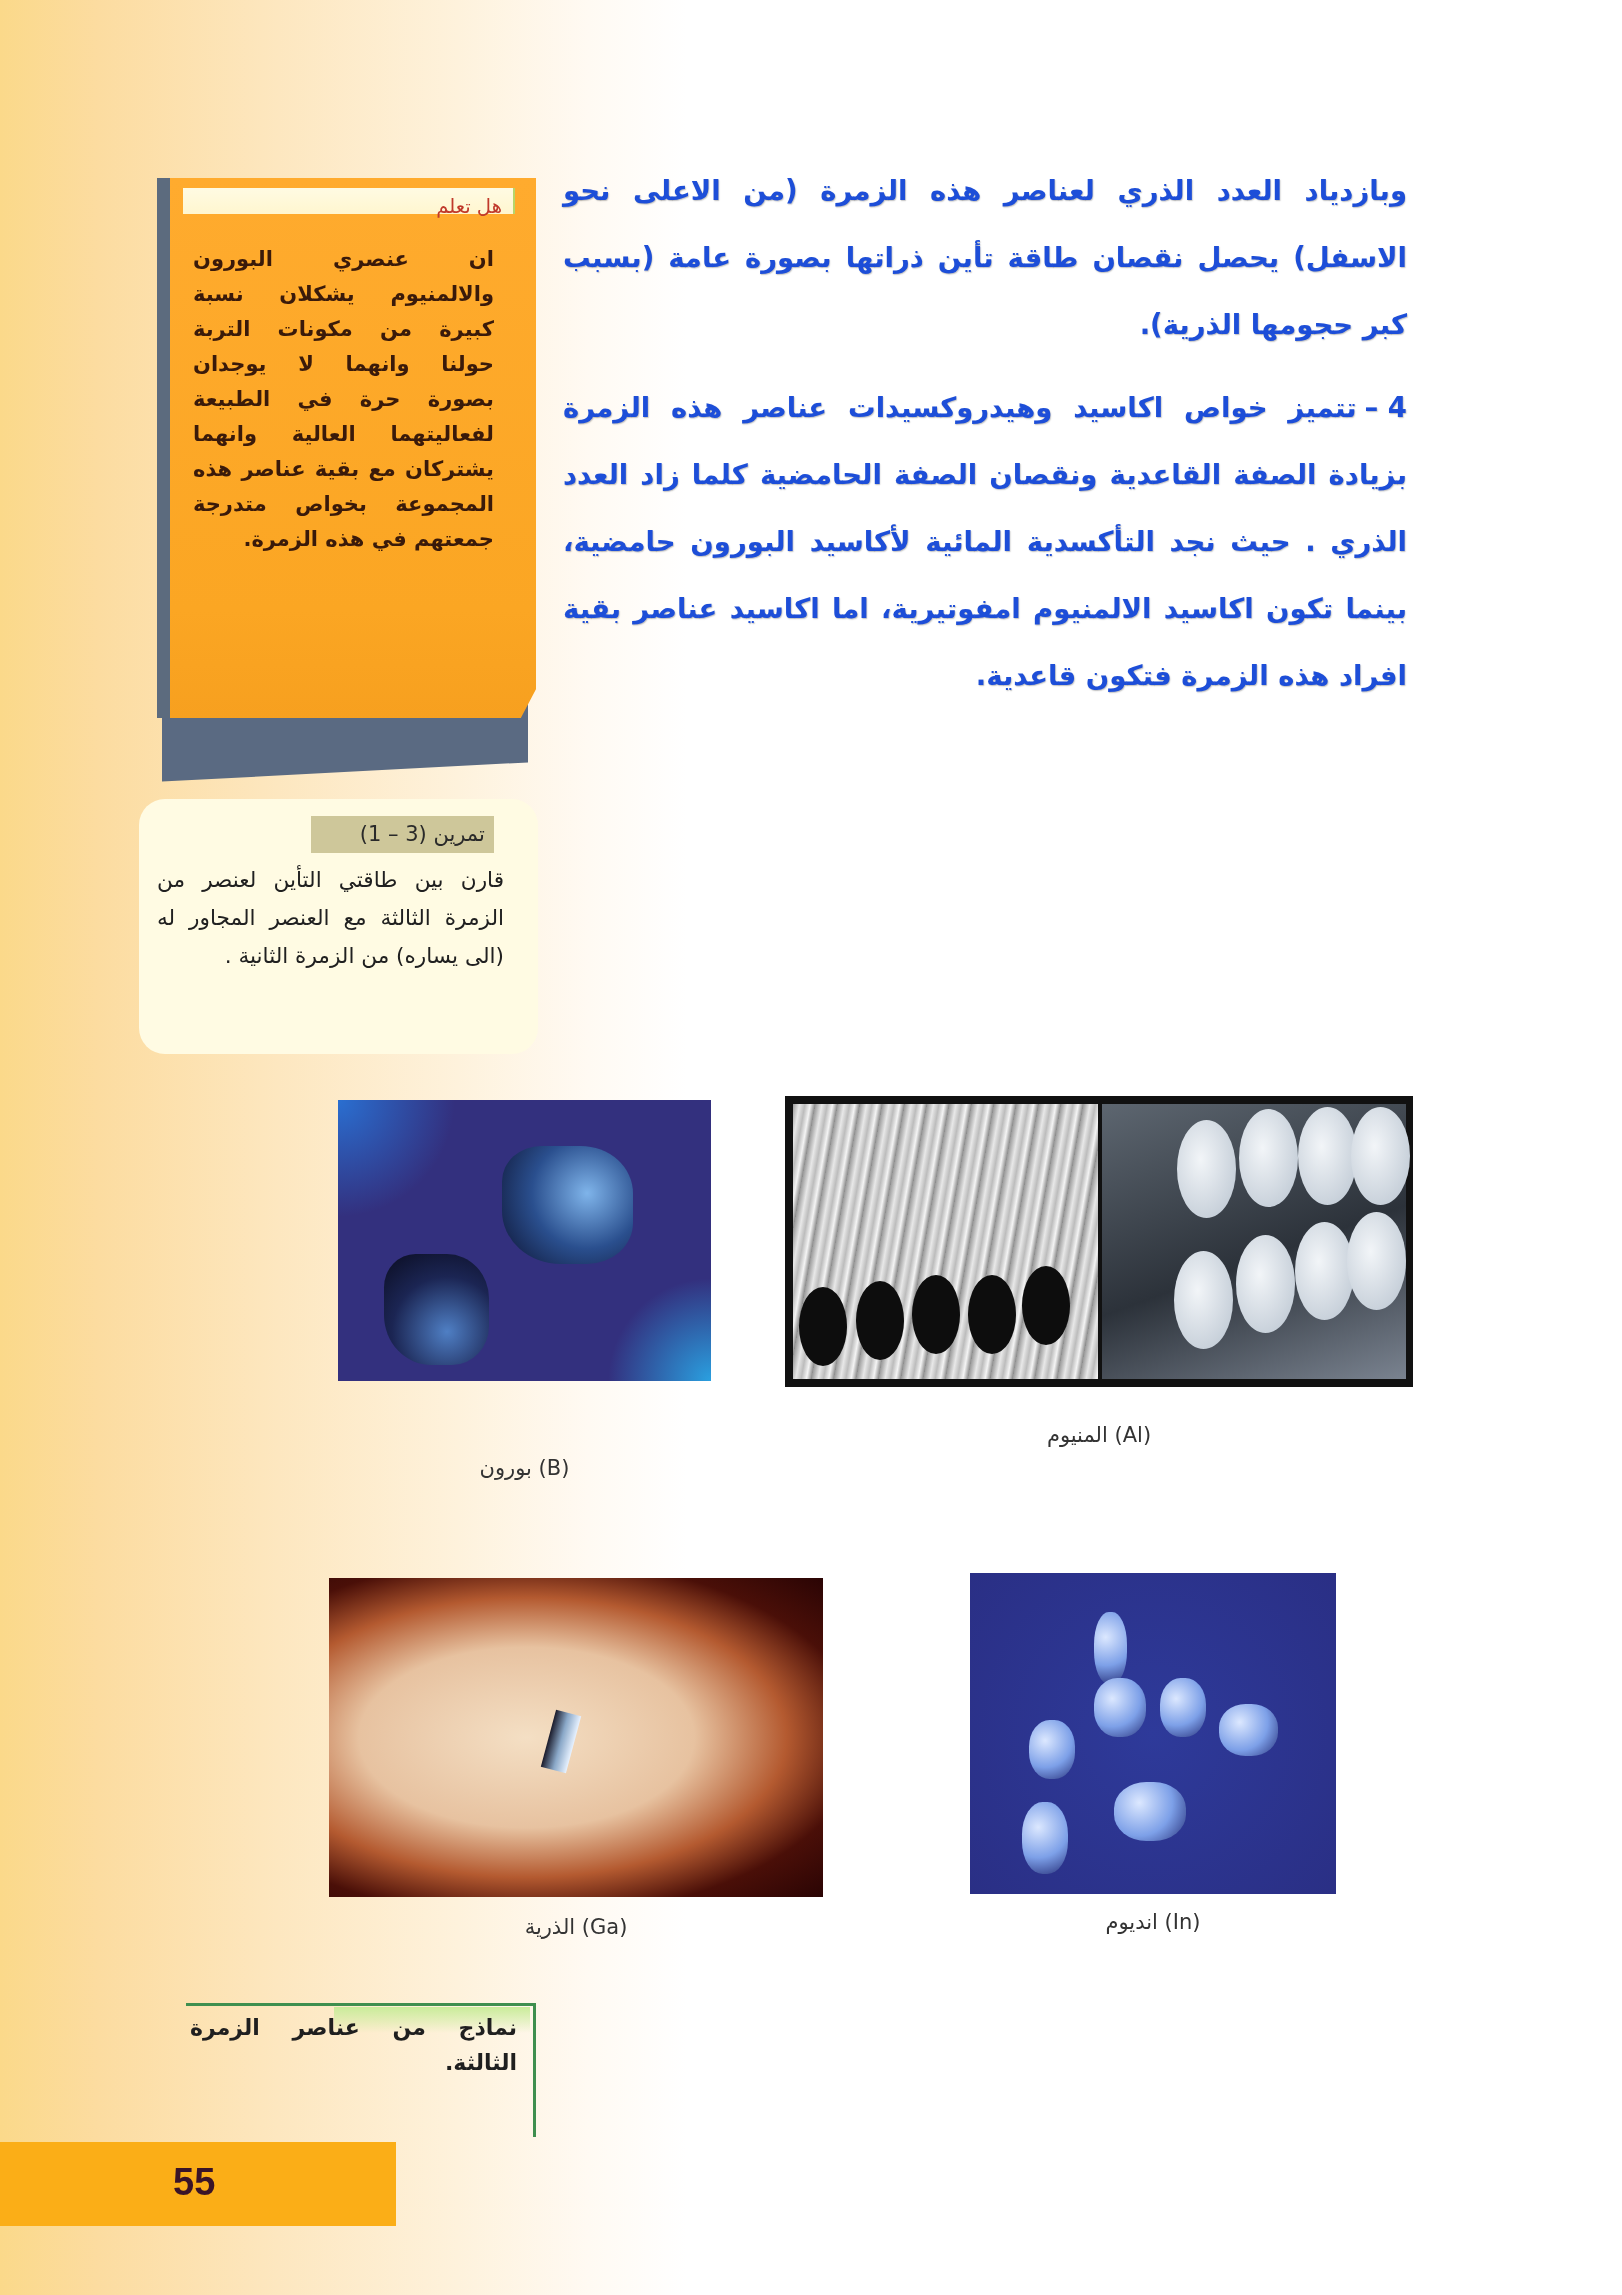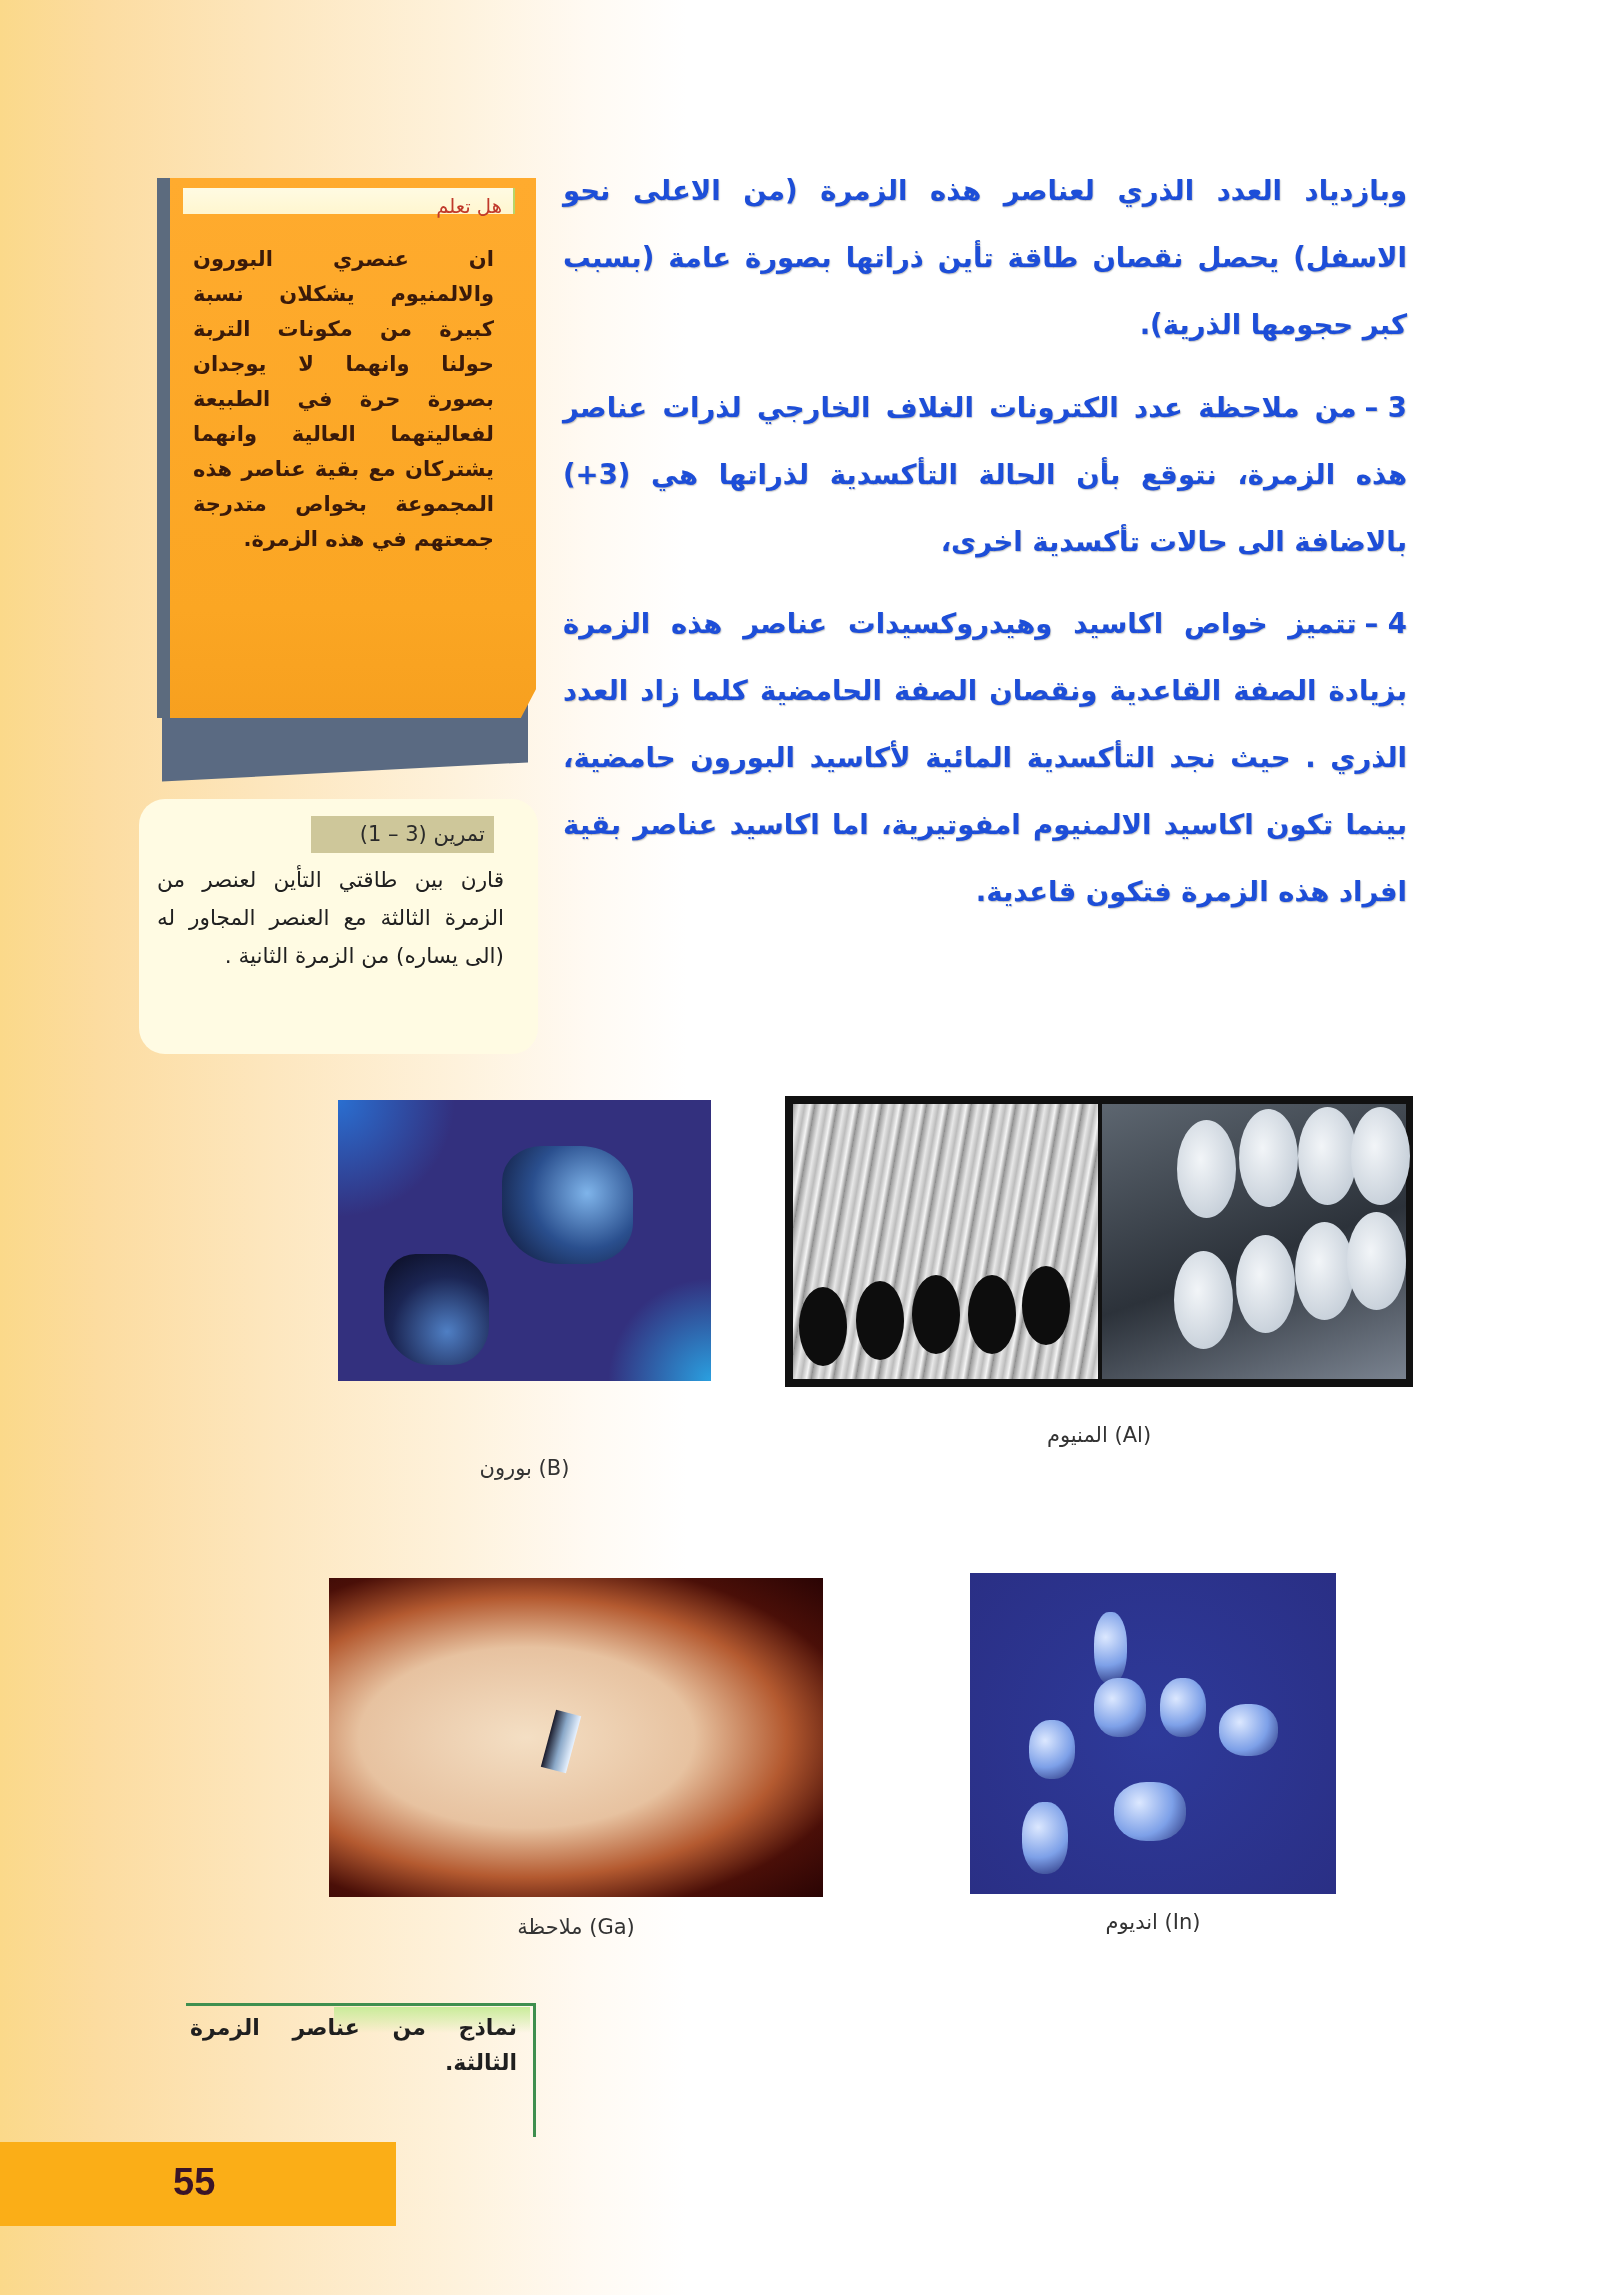--- a/index.html
+++ b/index.html
@@ -120,9 +120,6 @@
 <div class="abs main-text">
   <p class="para">وبازدياد العدد الذري لعناصر هذه الزمرة (من الاعلى نحو الاسفل) يحصل نقصان طاقة تأين ذراتها بصورة عامة (بسبب كبر حجومها الذرية).</p>
   <p class="para">
-    <span class="para-num">3 –</span><span>من ملاحظة عدد الكترونات الغلاف الخارجي لذرات عناصر هذه الزمرة، نتوقع بأن الحالة التأكسدية لذراتها هي (3+) بالاضافة الى حالات تأكسدية اخرى،</span>
-  </p>
-  <p class="para">
     <span class="para-num">4 –</span><span>تتميز خواص اكاسيد وهيدروكسيدات عناصر هذه الزمرة بزيادة الصفة القاعدية ونقصان الصفة الحامضية كلما زاد العدد الذري . حيث نجد التأكسدية المائية لأكاسيد البورون حامضية، بينما تكون اكاسيد الالمنيوم امفوتيرية، اما اكاسيد عناصر بقية افراد هذه الزمرة فتكون قاعدية.</span>
   </p>
 </div>

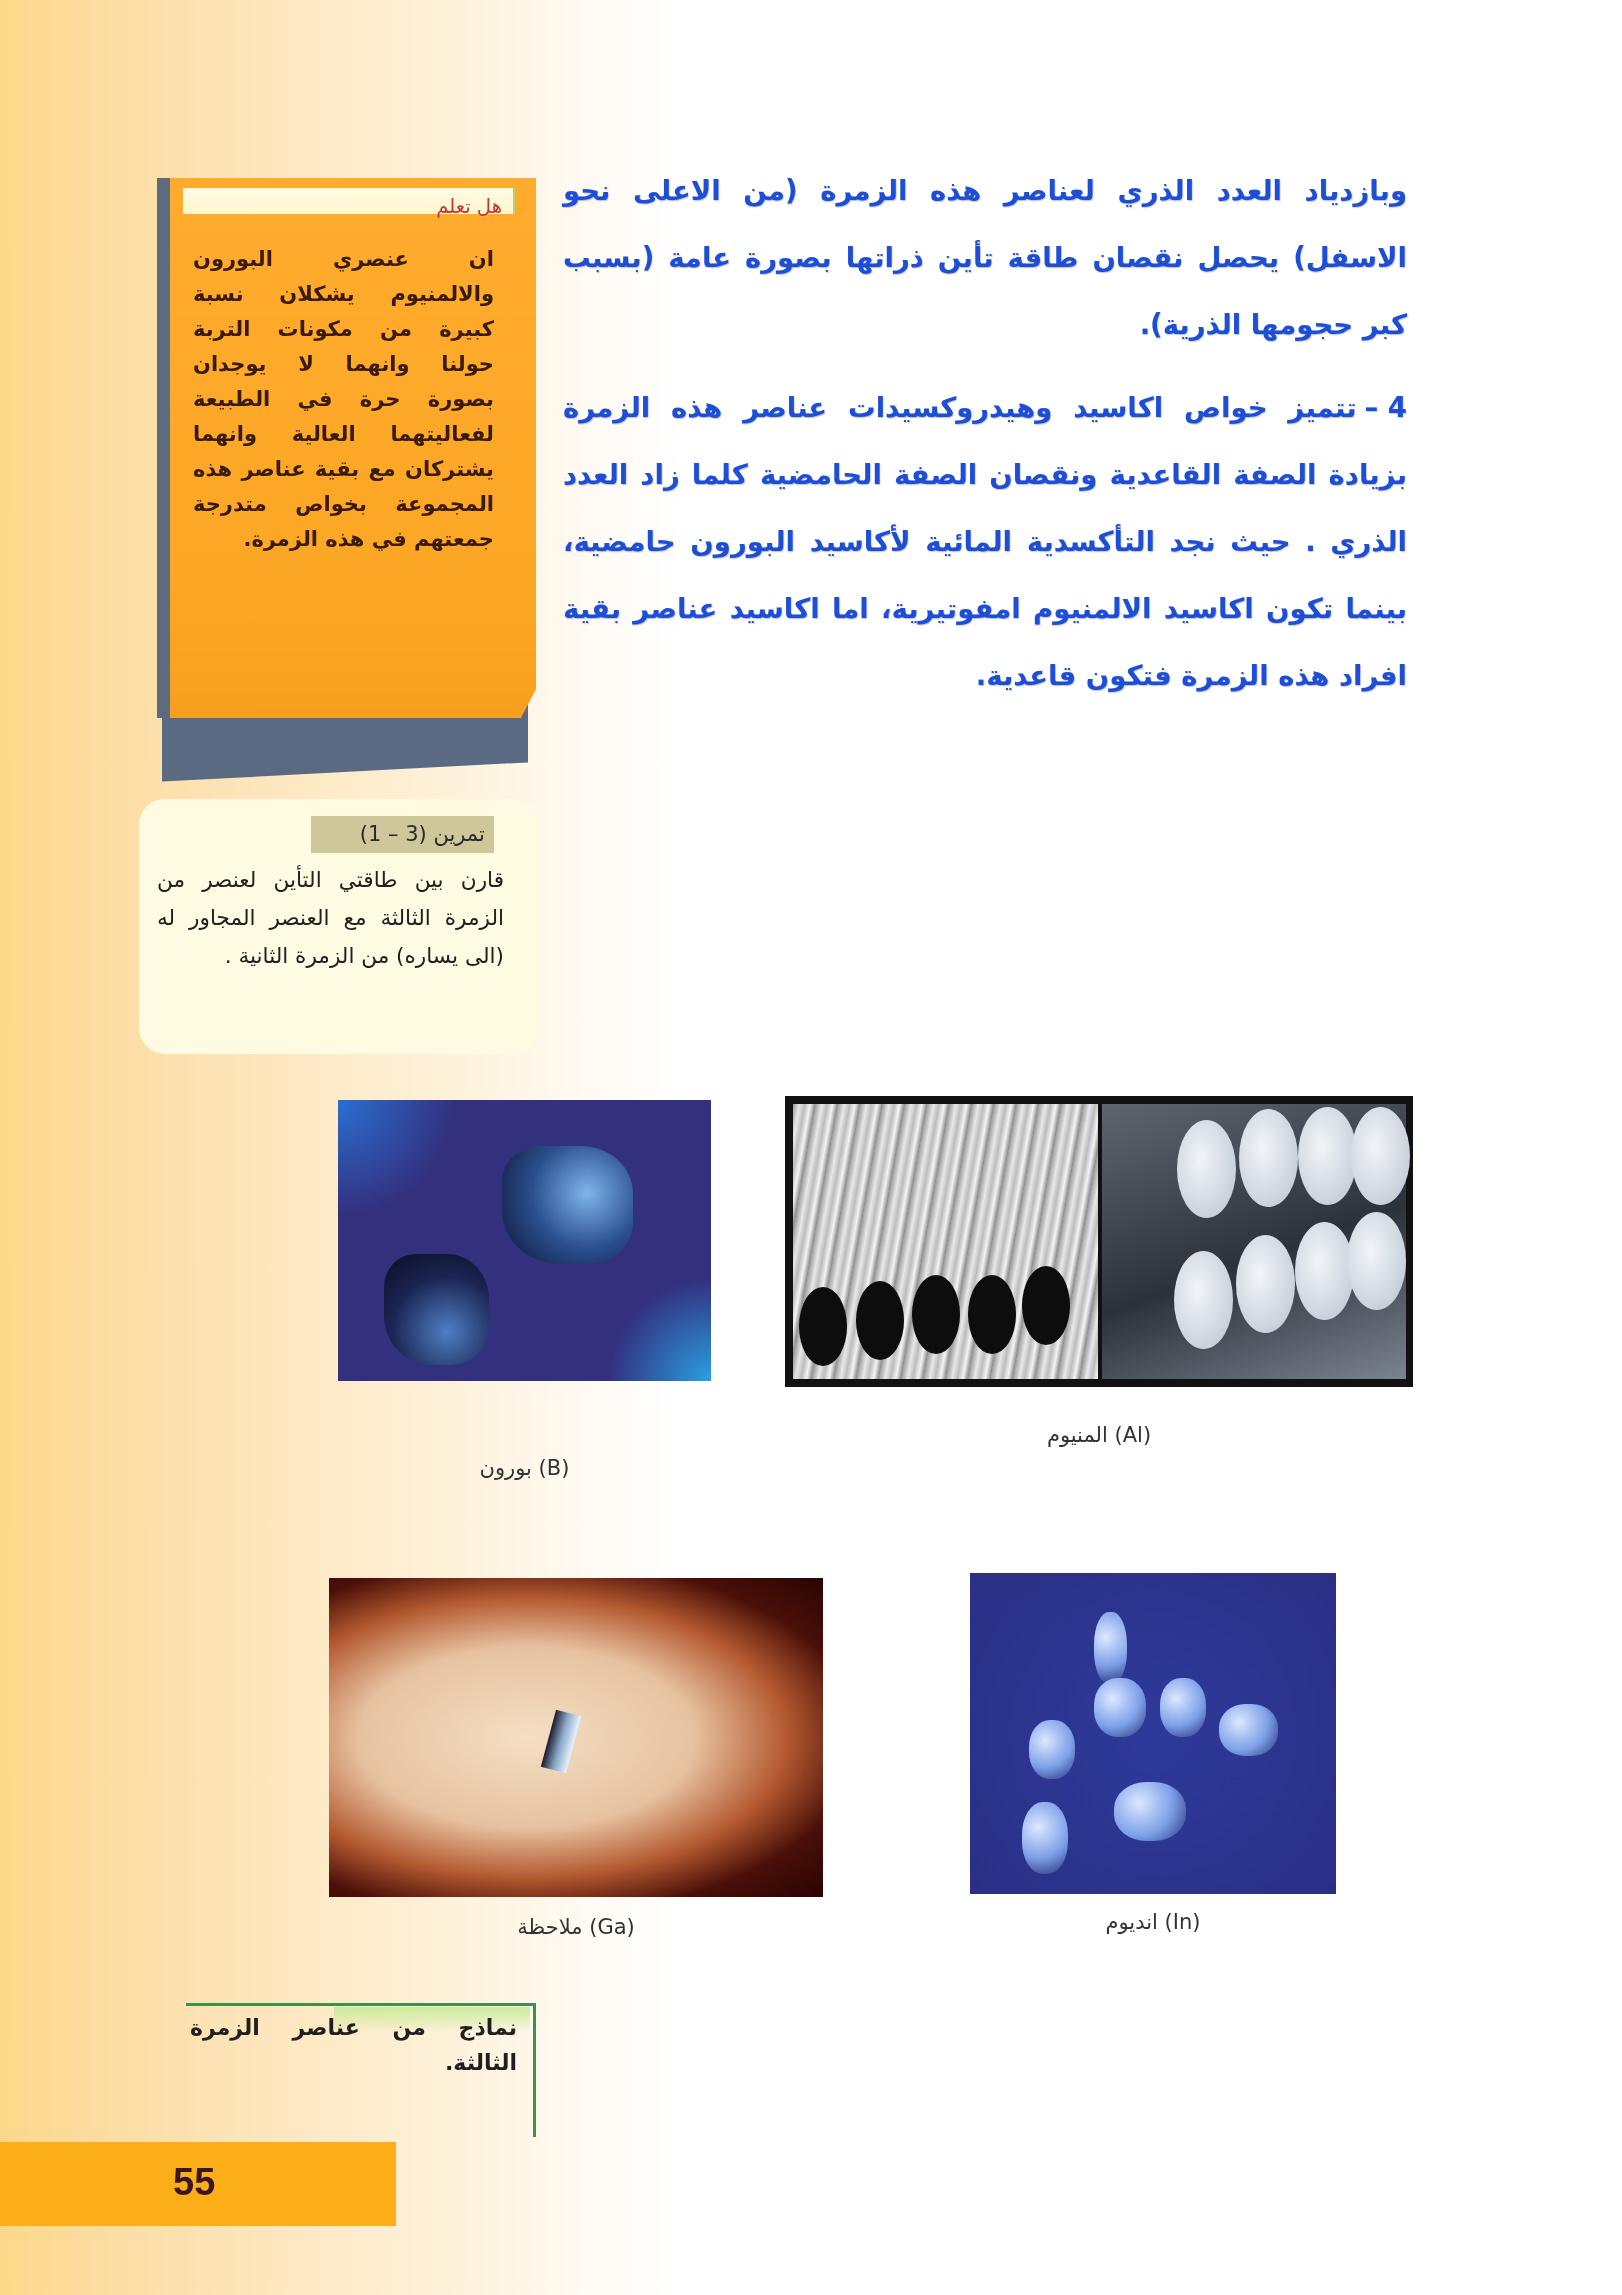--- a/index.html
+++ b/index.html
@@ -163,7 +163,7 @@
 <div class="abs fig ga-img">
   <div class="ga-crystal"></div>
 </div>
-<div class="abs caption" style="left:329px;top:1915px;width:494px;">(Ga) ملاحظة</div>
+<div class="abs caption" style="left:329px;top:1915px;width:494px;">(Ga) الذرية</div>
 
 <div class="abs fig in-img">
   <div class="in-blob" style="left:124px;top:39px;width:33px;height:72px;"></div>

